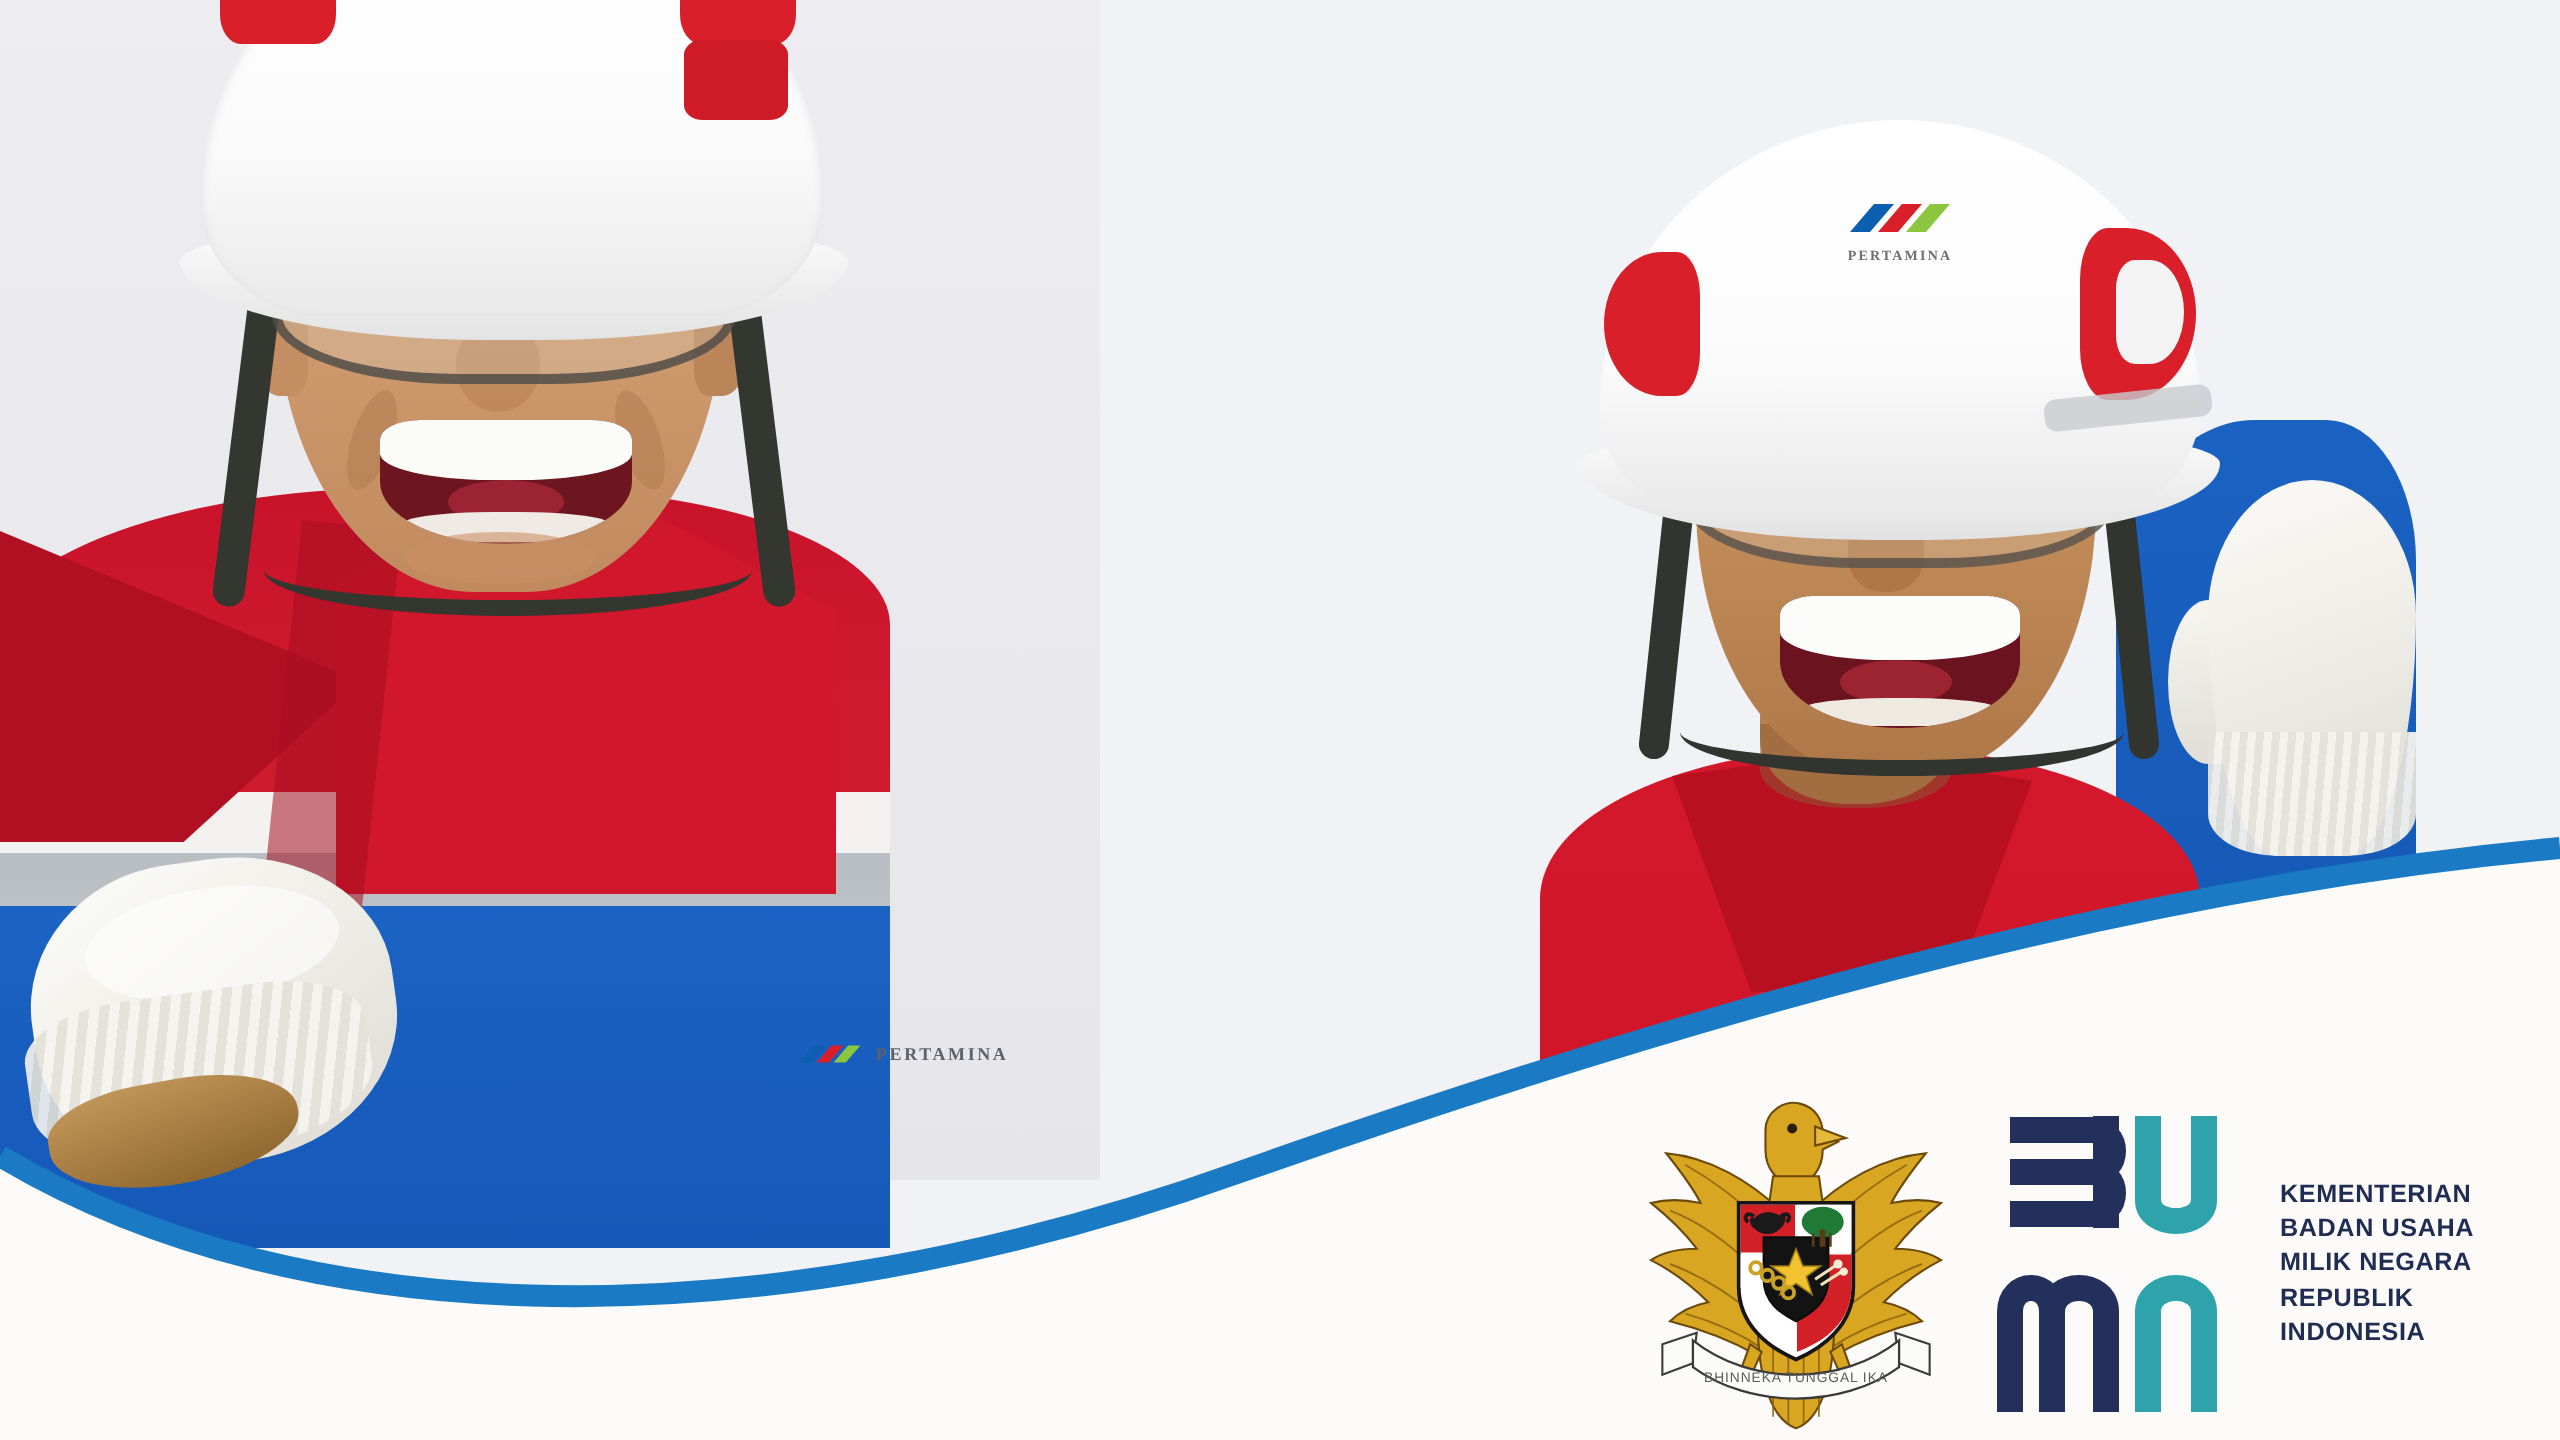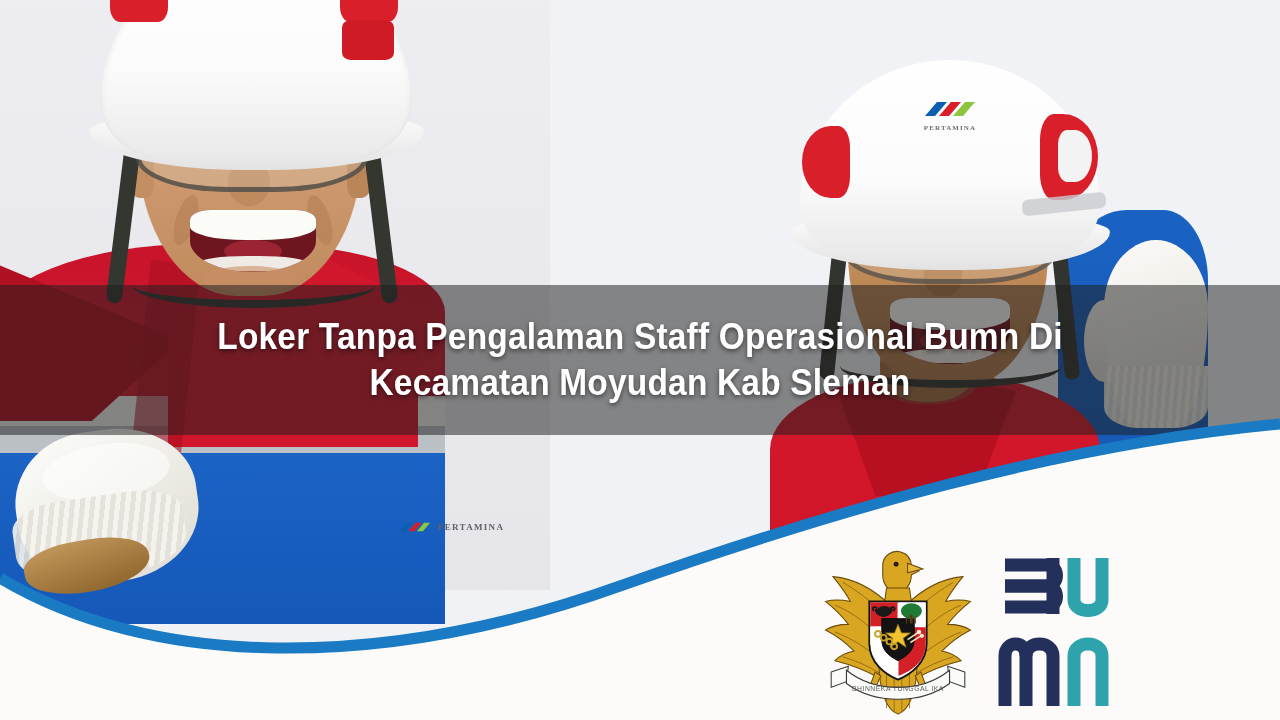--- a/index.html
+++ b/index.html
@@ -441,12 +441,6 @@
     <div class="fist-cuff"></div>
   </div>
 
-  <div class="title-band">
-    <div class="title-text">
-      <span>Loker Tanpa Pengalaman Staff Operasional Bumn Di</span><br>
-      <span>Kecamatan Moyudan Kab Sleman</span>
-    </div>
-  </div>
 
   <svg class="wave" viewBox="0 0 1280 720" preserveAspectRatio="none">
     <path d="M0,578 C150,668 380,672 620,586 C830,512 1060,444 1280,424 L1280,720 L0,720 Z" fill="#fdfbf9"></path>

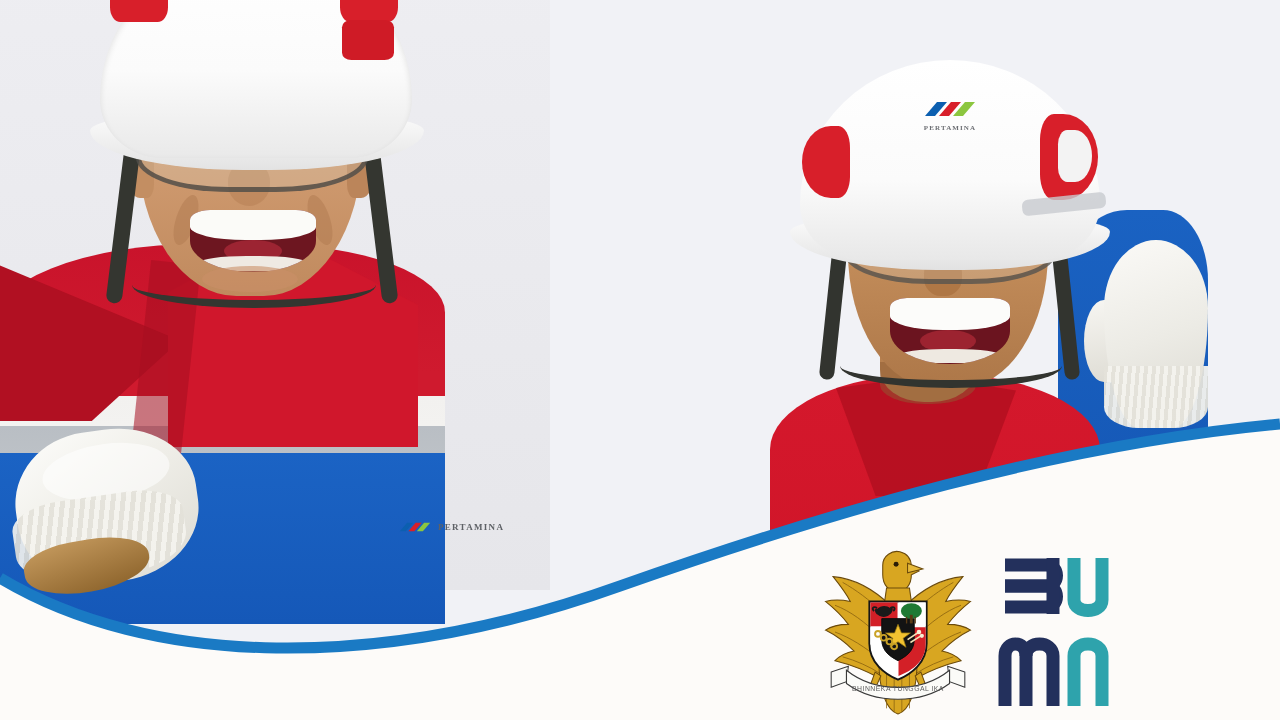--- a/index.html
+++ b/index.html
@@ -563,6 +563,13 @@
       </g>
     </svg>
 
+    <div class="bumn-text">
+      <div>KEMENTERIAN</div>
+      <div>BADAN USAHA</div>
+      <div>MILIK NEGARA</div>
+      <div>REPUBLIK</div>
+      <div>INDONESIA</div>
+    </div>
   </div>
 
 </div>

